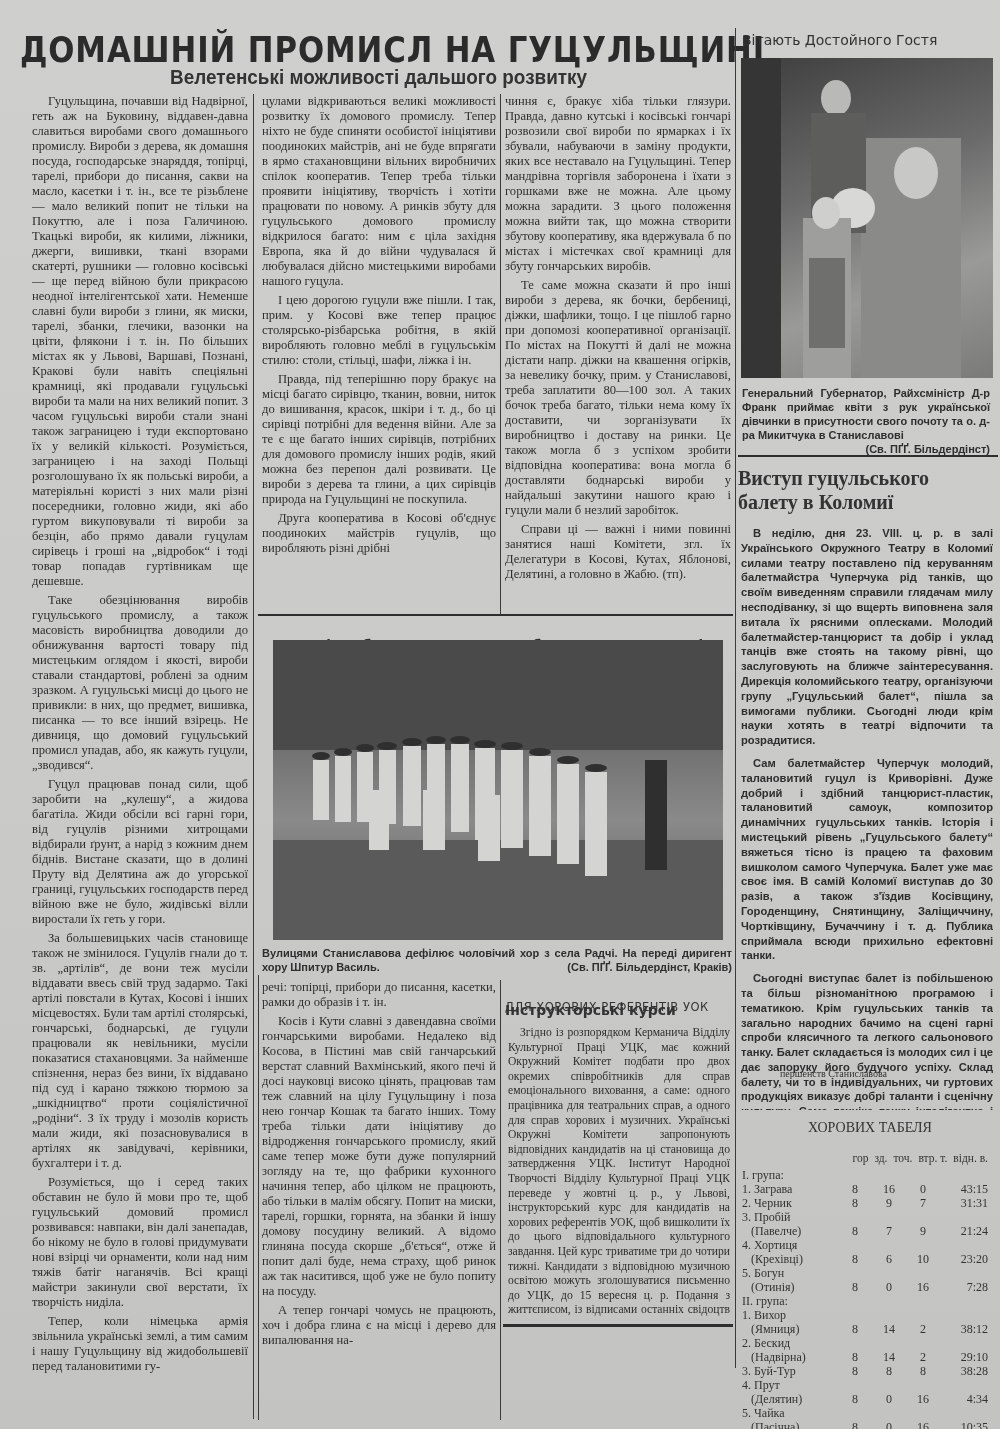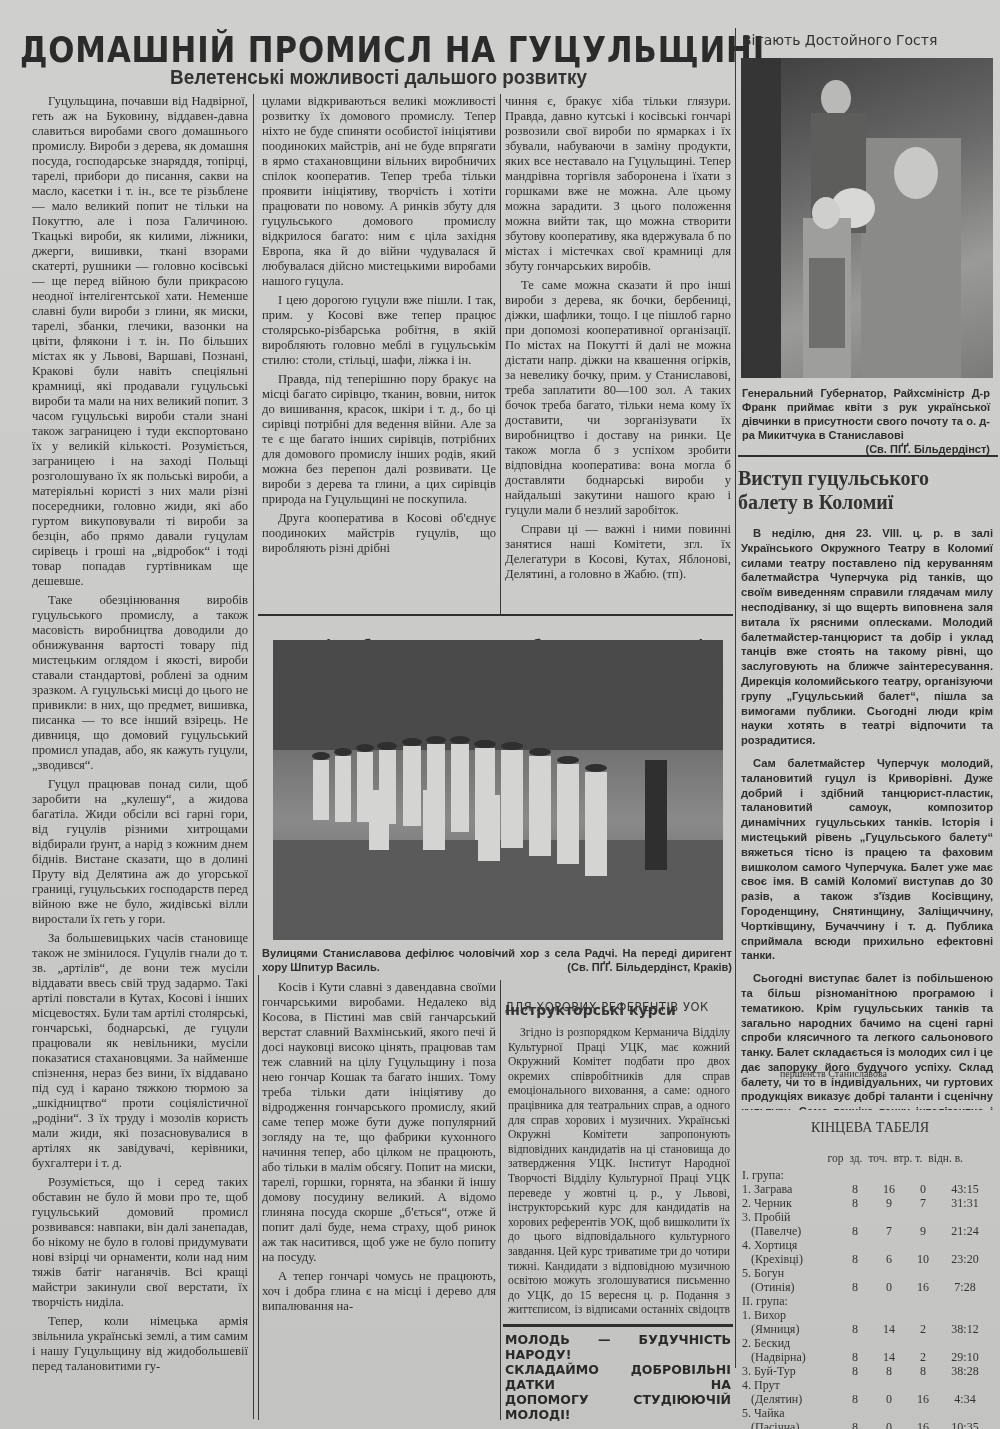--- a/index.html
+++ b/index.html
@@ -108,6 +108,7 @@
 
   <div class="vrule" style="left:258px;top:975px;height:445px;"></div>
   <div class="abs col" style="left:262px;top:980px;width:234px;height:440px;overflow:hidden;">
+    <p style="text-indent:0">речі: топірці, прибори до писання, касетки, рамки до образів і т. ін.</p>
     <p>Косів і Кути славні з давендавна своїми гончарськими виробами. Недалеко від Косова, в Пістині мав свій ганчарський верстат славний Вахмінський, якого печі й досі науковці високо цінять, працював там теж славний на цілу Гуцульщину і поза нею гончар Кошак та багато інших. Тому треба тільки дати ініціятиву до відродження гончарського промислу, який саме тепер може бути дуже популярний зогляду на те, що фабрики кухонного начиння тепер, або цілком не працюють, або тільки в малім обсягу. Попит на миски, тарелі, горшки, горнята, на збанки й іншу домову посудину великий. А відомо глиняна посуда скорше „б'ється“, отже й попит далі буде, нема страху, щоб ринок аж так наситився, щоб уже не було попиту на посуду.</p>
     <p>А тепер гончарі чомусь не працюють, хоч і добра глина є на місці і дерево для випалювання на-</p>
   </div>

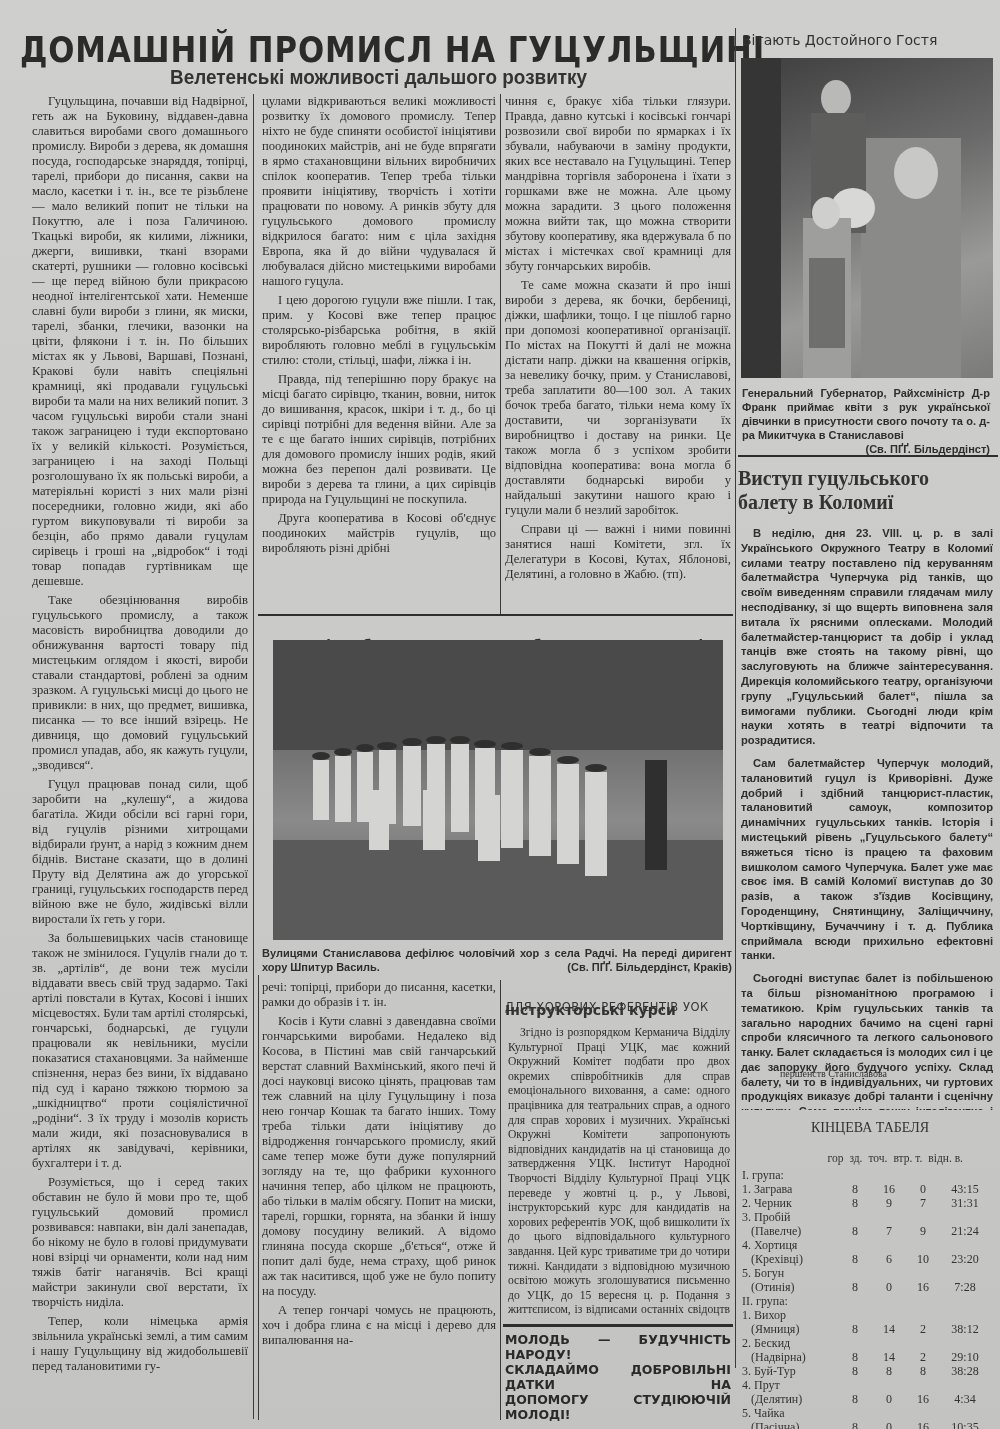--- a/index.html
+++ b/index.html
@@ -158,7 +158,7 @@
 
   </div>
 
-  <div class="abs" style="left:740px;top:1120px;width:260px;text-align:center;font-size:14px;color:#333;">КІНЦЕВА ТАБЕЛЯ</div>
+  <div class="abs" style="left:740px;top:1120px;width:260px;text-align:center;font-size:14px;color:#333;">ХОРОВИХ ТАБЕЛЯ</div>
   <div class="abs" style="left:780px;top:1068px;width:210px;font-size:10px;color:#333;">першенств Станиславова</div>
   <div class="abs" style="left:740px;top:1152px;width:260px;">
     <div style="display:flex;justify-content:flex-end;gap:6px;font-size:11.5px;color:#333;padding-right:37px;">

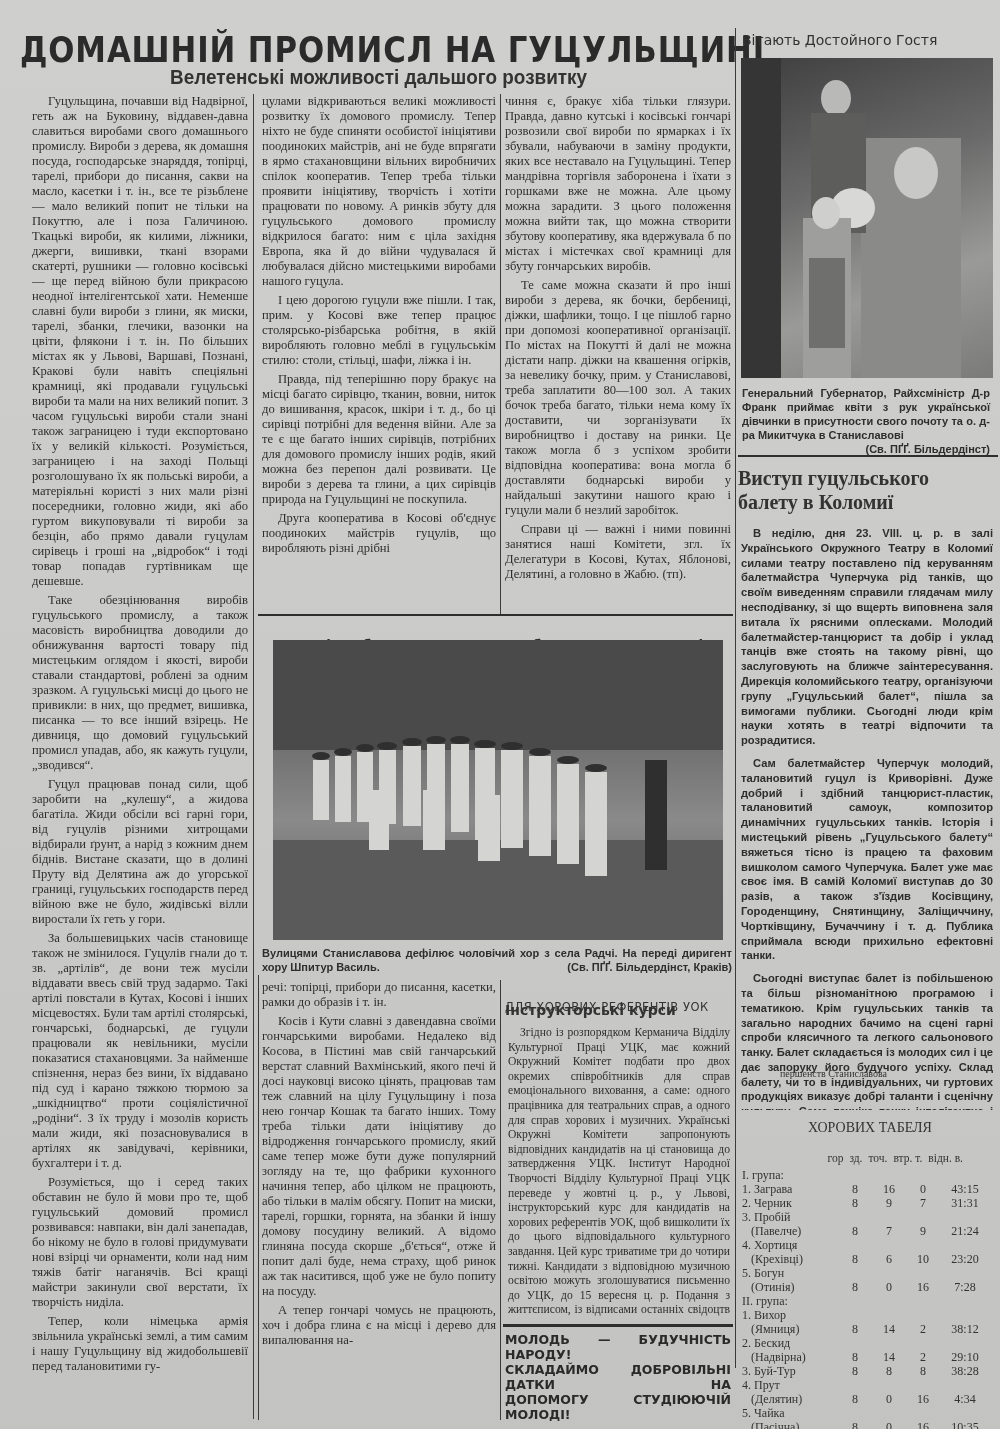--- a/index.html
+++ b/index.html
@@ -161,7 +161,7 @@
   <div class="abs" style="left:740px;top:1120px;width:260px;text-align:center;font-size:14px;color:#333;">ХОРОВИХ ТАБЕЛЯ</div>
   <div class="abs" style="left:780px;top:1068px;width:210px;font-size:10px;color:#333;">першенств Станиславова</div>
   <div class="abs" style="left:740px;top:1152px;width:260px;">
-    <div style="display:flex;justify-content:flex-end;gap:6px;font-size:11.5px;color:#333;padding-right:37px;">
+    <div style="display:flex;justify-content:flex-end;gap:6px;font-size:11.5px;color:#333;padding-right:12px;">
       <span>гор</span>
       <span>зд.</span>
       <span>точ.</span>

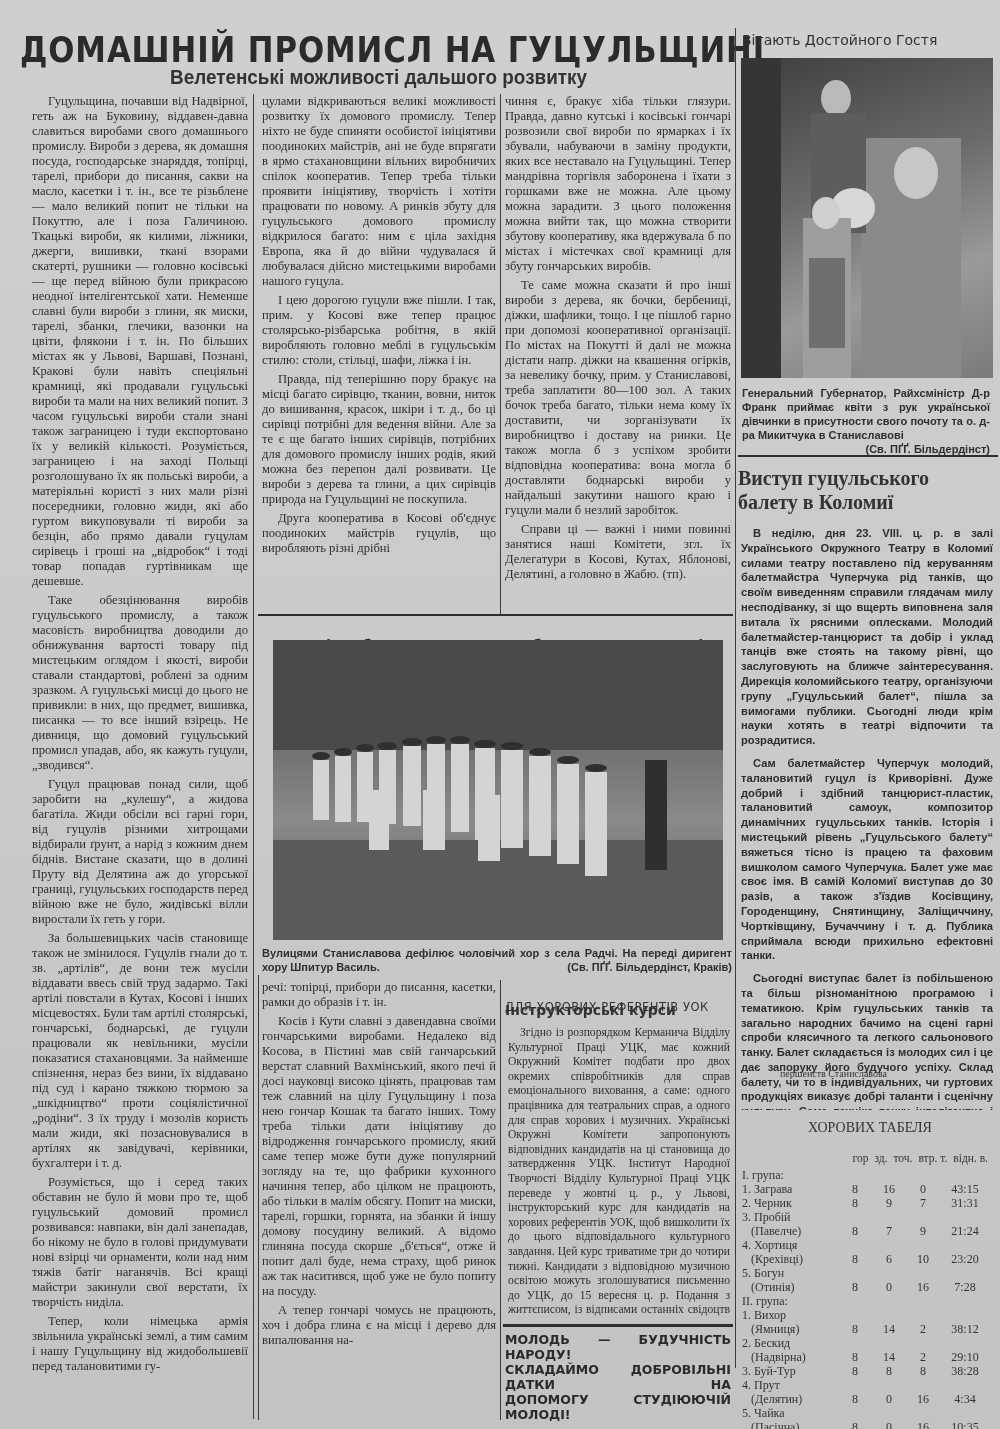--- a/index.html
+++ b/index.html
@@ -25,7 +25,7 @@
   table.standings{border-collapse:collapse;font-size:12px;color:#333;}
   table.standings td{padding:0 2px;line-height:14px;vertical-align:bottom;}
   table.standings td.n{text-align:center;width:30px;}
-  table.standings td.s{text-align:center;width:46px;}
+  table.standings td.s{text-align:right;width:46px;}
   .appeal{font-family:"DejaVu Sans",sans-serif;font-weight:bold;font-size:12.5px;line-height:15px;color:#2a2a2a;text-align:justify;text-align-last:justify;}
 </style>
 </head>

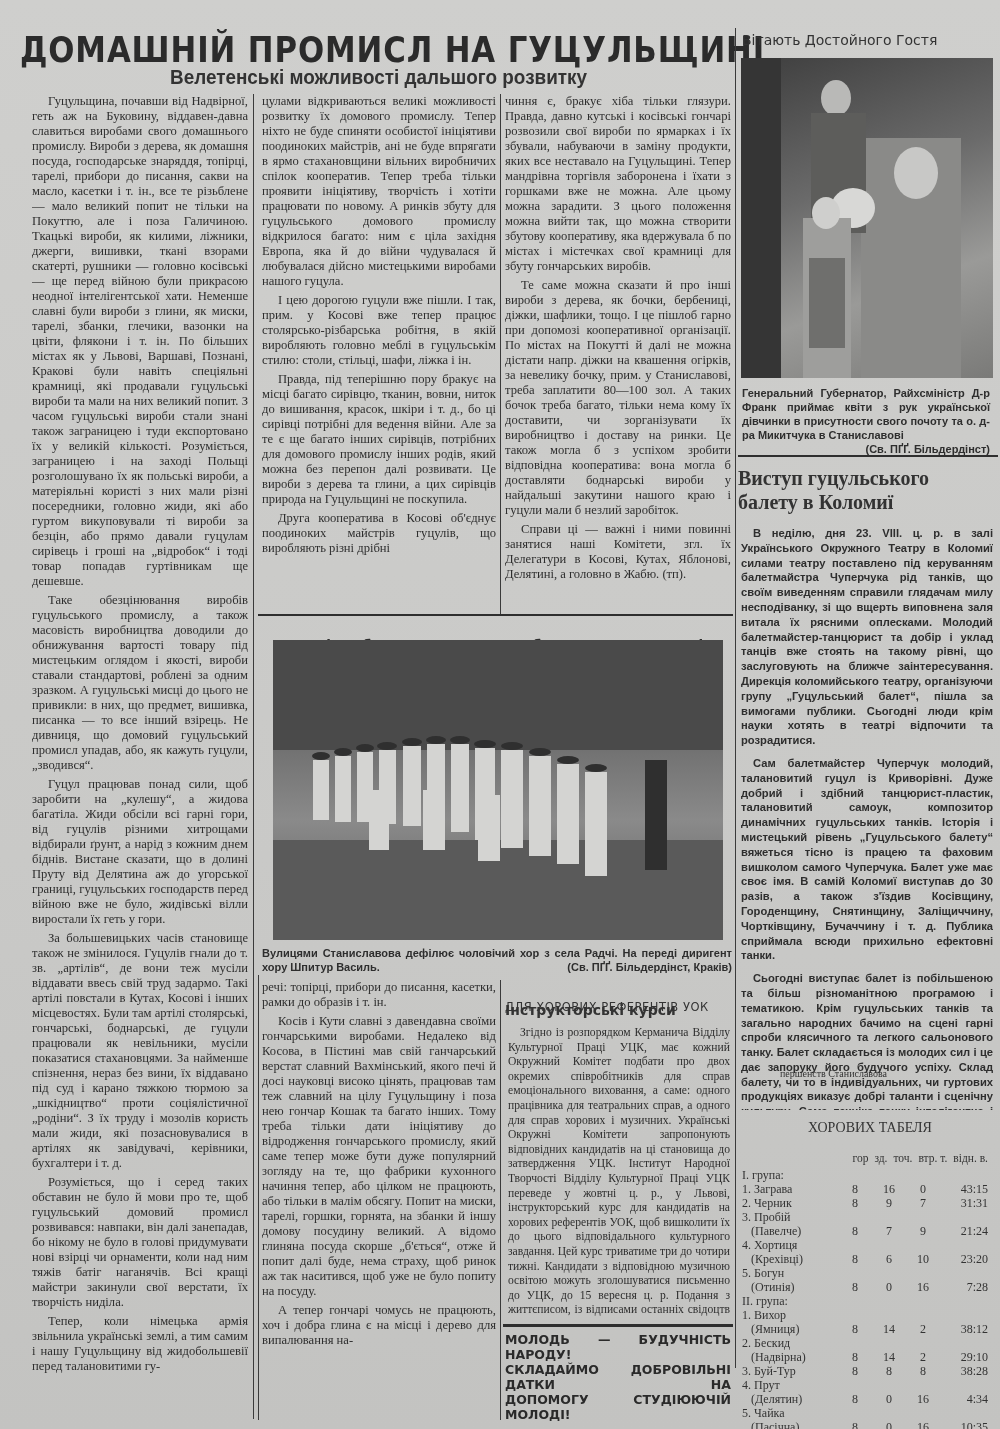--- a/index.html
+++ b/index.html
@@ -121,11 +121,6 @@
   </div>
 
   <div class="hrule" style="left:503px;top:1324px;width:230px;height:3px;"></div>
-  <div class="abs appeal" style="left:505px;top:1332px;width:226px;">
-    <div>МОЛОДЬ — БУДУЧНІСТЬ НАРОДУ!</div>
-    <div>СКЛАДАЙМО ДОБРОВІЛЬНІ ДАТКИ НА</div>
-    <div>ДОПОМОГУ СТУДІЮЮЧІЙ МОЛОДІ!</div>
-  </div>
 
   <div class="abs rt-head">Вітають Достойного Гостя</div>
   <div class="photo" style="left:741px;top:58px;width:252px;height:320px;background:linear-gradient(160deg,#3e3e3e 0%,#6a6a6a 40%,#9a9a98 70%,#7a7a78 100%);">

